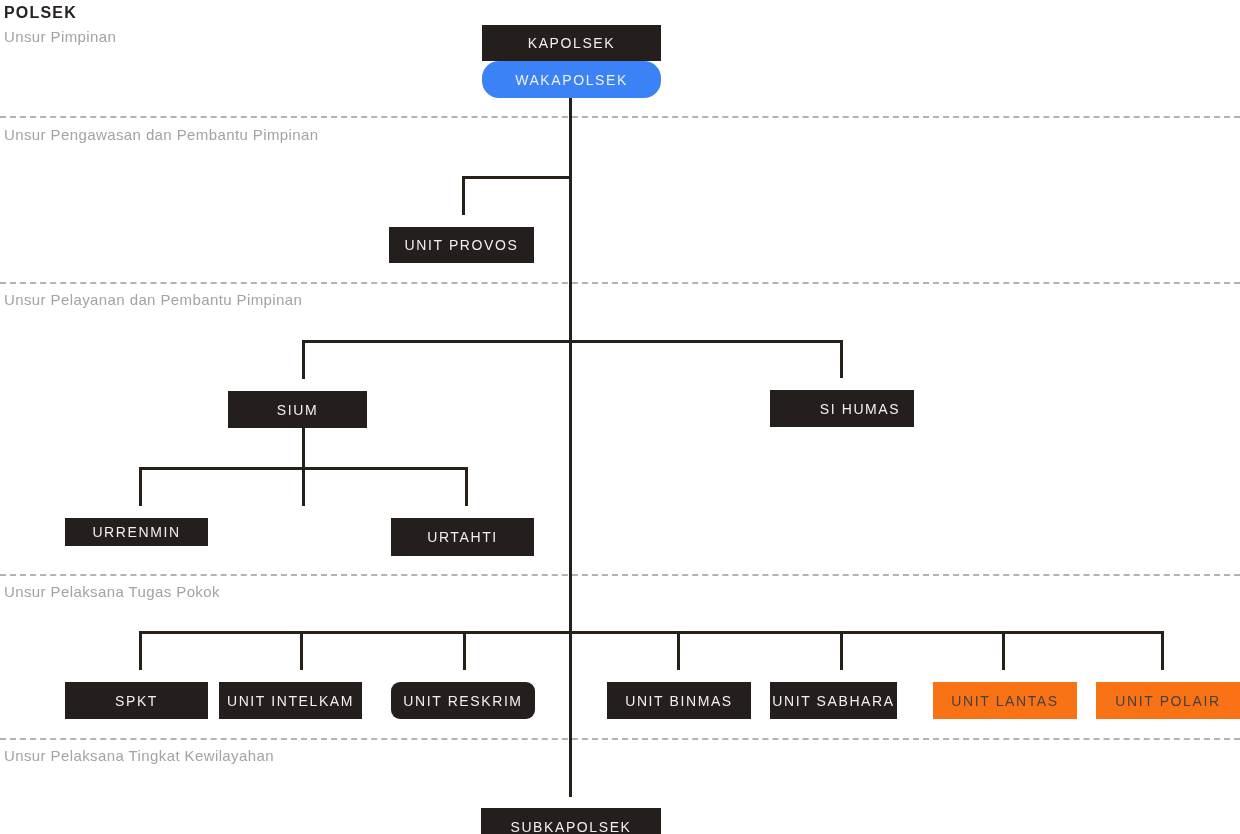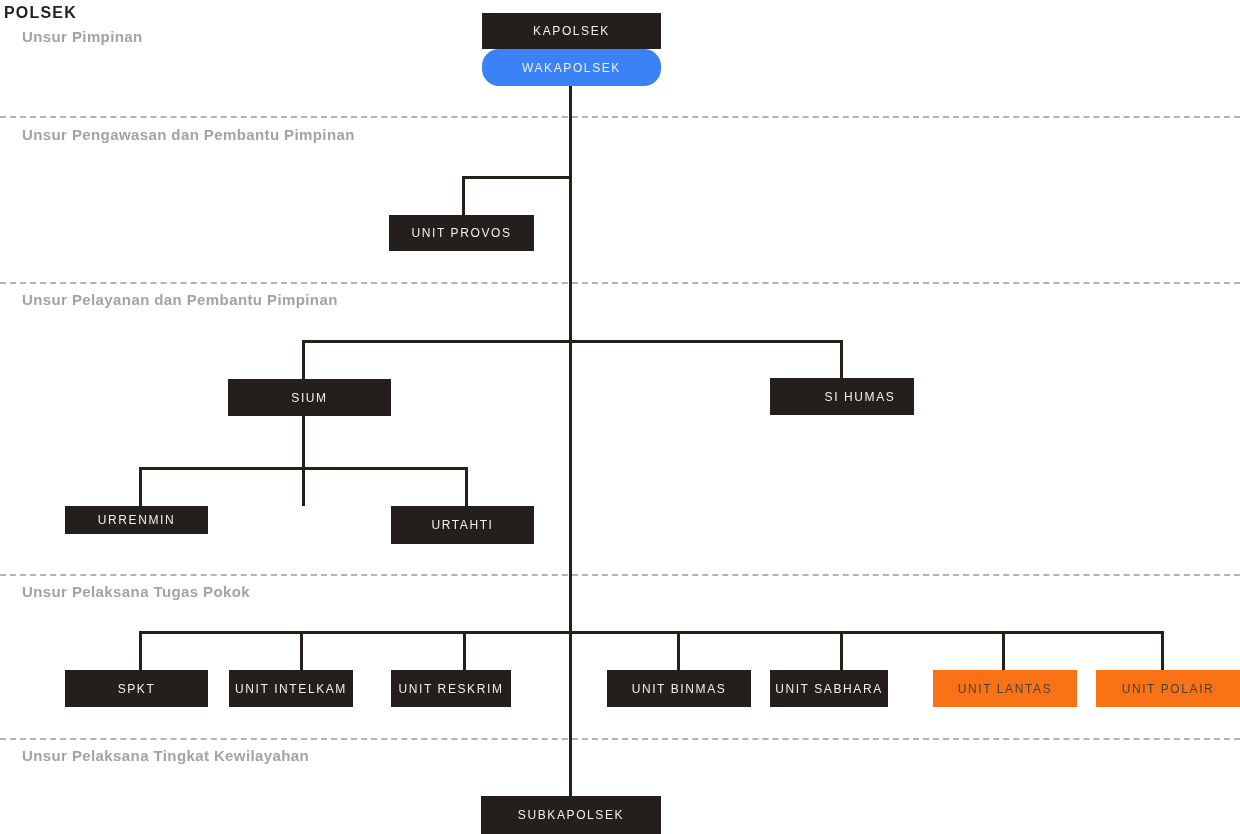--- a/index.html
+++ b/index.html
@@ -16,9 +16,8 @@
   }
   .section-label{
     position:absolute;left:4px;
-    font-size:15px;font-weight:bold;color:#a5a3a1;letter-spacing:.4px;
+    font-size:15px;font-weight:normal;color:#a5a3a1;letter-spacing:.4px;
     white-space:nowrap;
-    margin-left:18px;
   }
   .divider{
     position:absolute;left:0;width:1240px;height:0;

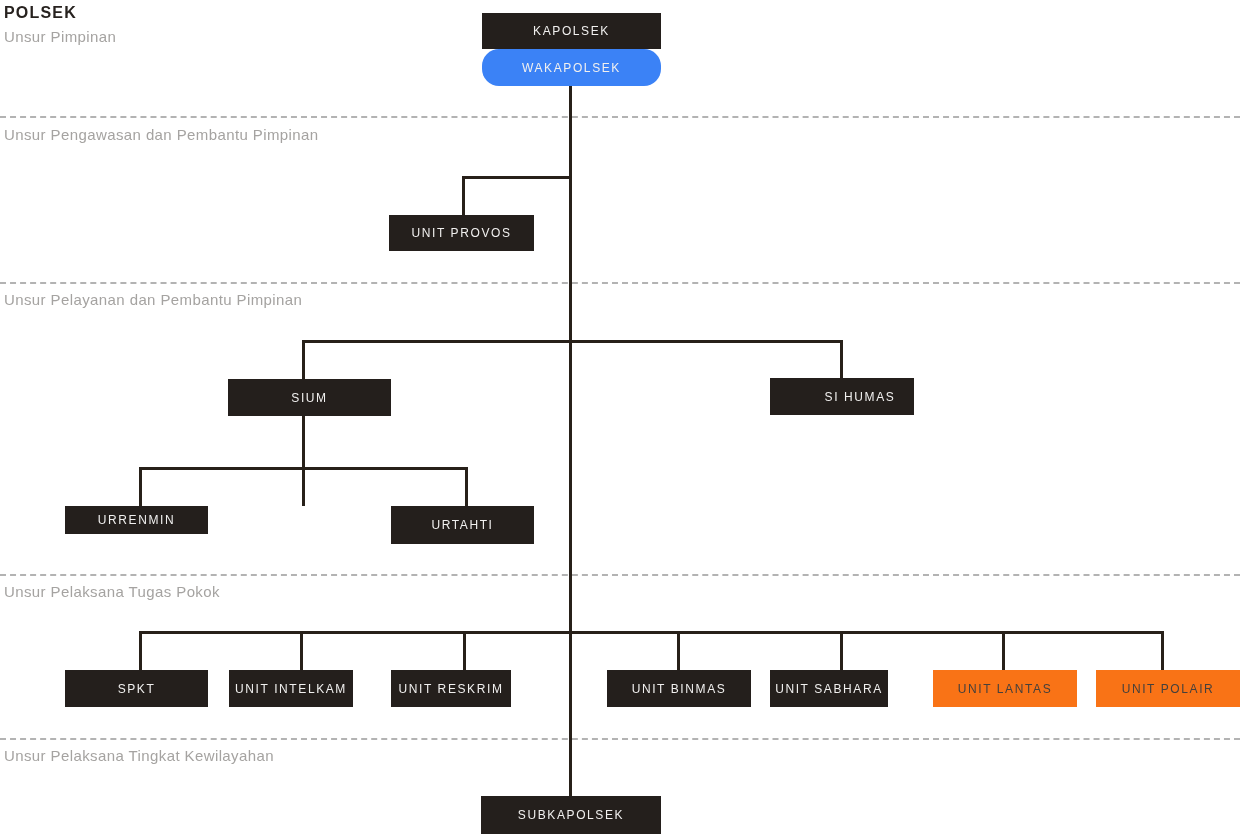--- a/index.html
+++ b/index.html
@@ -27,10 +27,11 @@
   .node{
     position:absolute;
     display:flex;align-items:center;justify-content:center;
-    font-size:12px;letter-spacing:1.6px;
+    font-size:14px;letter-spacing:1.6px;
     text-transform:uppercase;
     box-sizing:border-box;
     white-space:nowrap;
+    margin-top:12px;
   }
   .node.dark{background:#241f1c;color:#f1f0ef;}
   .node.mid{background:#3b82f6;color:#f1f0ef;border-radius:17px;}

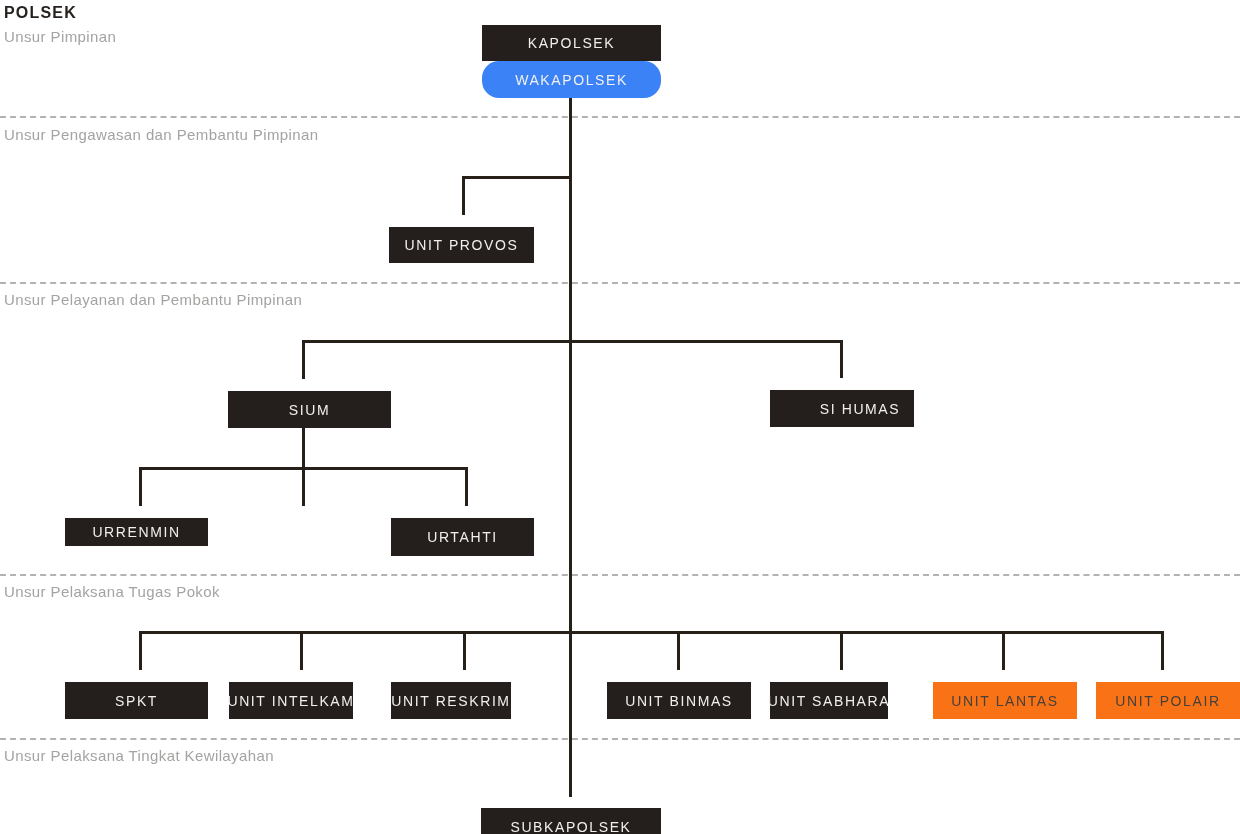--- a/index.html
+++ b/index.html
@@ -83,7 +83,7 @@
 
   <div class="node dark" style="left:389px;top:215px;width:145px;height:36px;">UNIT PROVOS</div>
 
-  <div class="node dark" style="left:228px;top:379px;width:163px;height:37px;">SIUM</div>
+  <div class="node dark" style="left:228px;top:379px;width:139px;height:37px;">SIUM</div>
   <div class="node dark" style="left:770px;top:378px;width:144px;height:37px;padding-left:36px;">SI HUMAS</div>
 
   <div class="node dark" style="left:65px;top:506px;width:143px;height:28px;">URRENMIN</div>

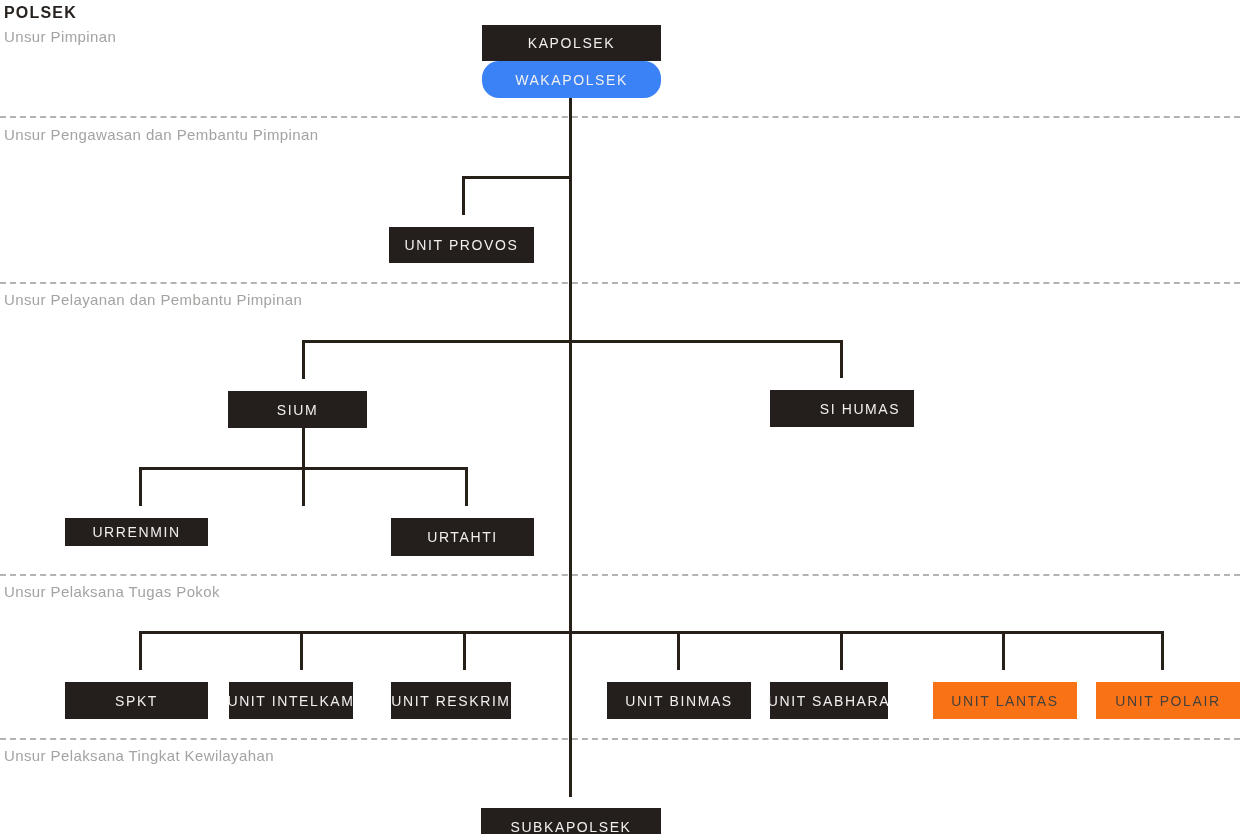--- a/index.html
+++ b/index.html
@@ -90,7 +90,7 @@
   <div class="node dark" style="left:391px;top:506px;width:143px;height:38px;">URTAHTI</div>
 
   <div class="node dark" style="left:65px;top:670px;width:143px;height:37px;">SPKT</div>
-  <div class="node dark" style="left:229px;top:670px;width:124px;height:37px;">UNIT INTELKAM</div>
+  <div class="node dark" style="left:219px;top:670px;width:143px;height:37px;">UNIT INTELKAM</div>
   <div class="node dark" style="left:391px;top:670px;width:120px;height:37px;">UNIT RESKRIM</div>
   <div class="node dark" style="left:607px;top:670px;width:144px;height:37px;">UNIT BINMAS</div>
   <div class="node dark" style="left:770px;top:670px;width:118px;height:37px;">UNIT SABHARA</div>

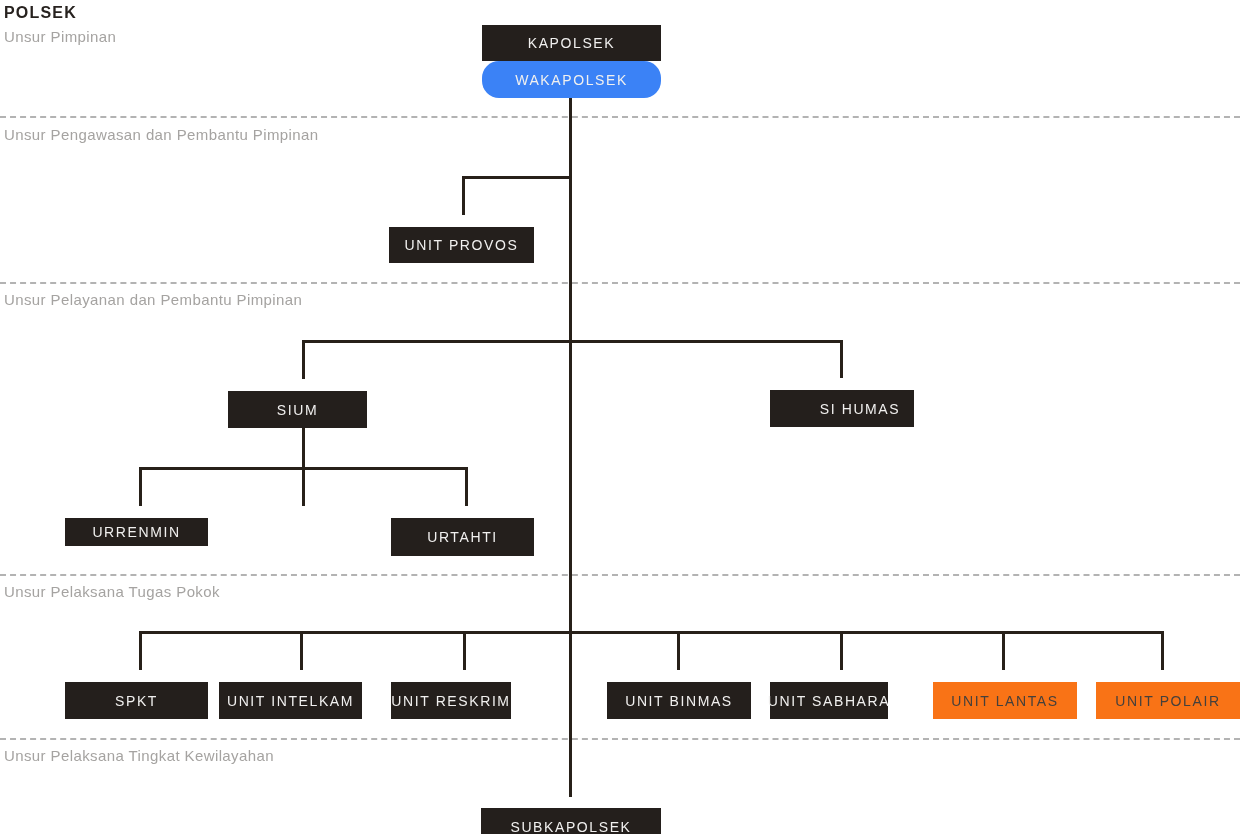--- a/index.html
+++ b/index.html
@@ -91,7 +91,7 @@
 
   <div class="node dark" style="left:65px;top:670px;width:143px;height:37px;">SPKT</div>
   <div class="node dark" style="left:219px;top:670px;width:143px;height:37px;">UNIT INTELKAM</div>
-  <div class="node dark" style="left:391px;top:670px;width:120px;height:37px;">UNIT RESKRIM</div>
+  <div class="node dark" style="left:391px;top:670px;width:144px;height:37px;border-radius:9px;">UNIT RESKRIM</div>
   <div class="node dark" style="left:607px;top:670px;width:144px;height:37px;">UNIT BINMAS</div>
   <div class="node dark" style="left:770px;top:670px;width:118px;height:37px;">UNIT SABHARA</div>
   <div class="node light" style="left:933px;top:670px;width:144px;height:37px;">UNIT LANTAS</div>

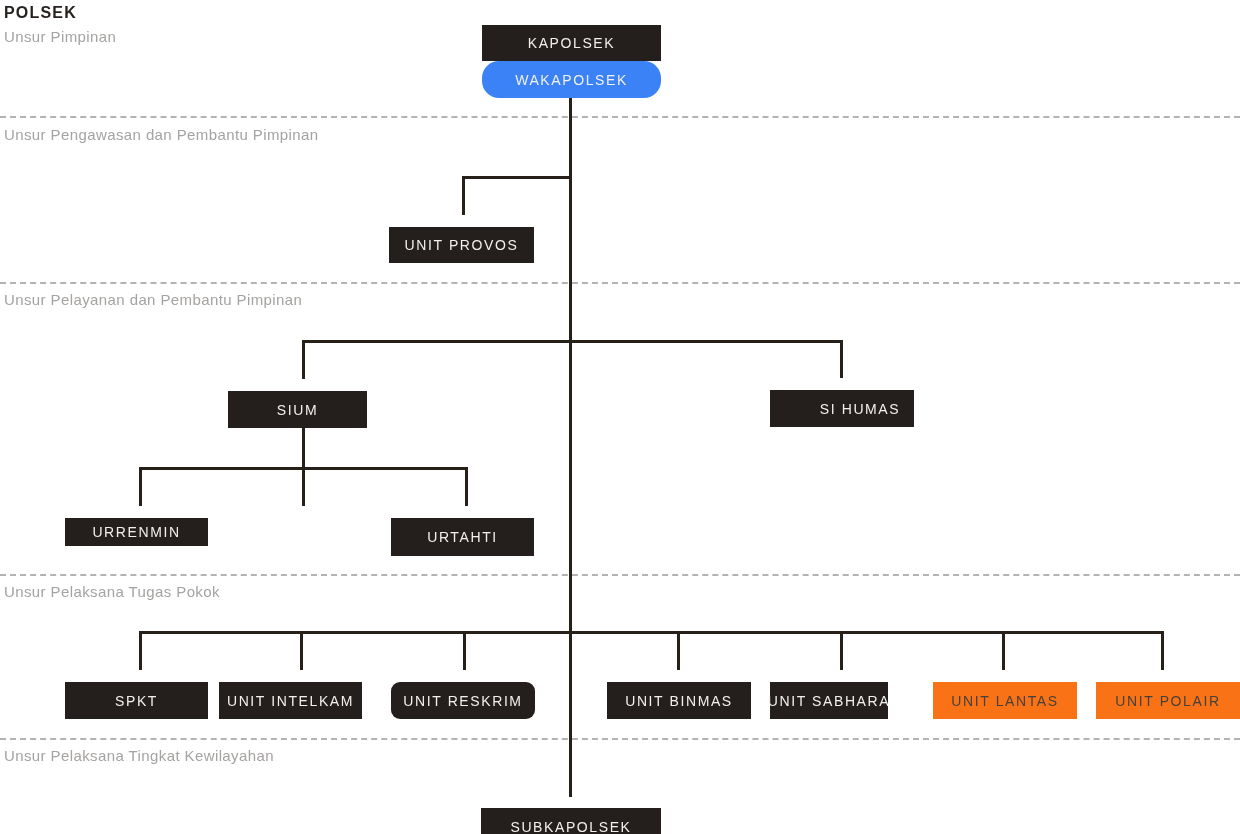--- a/index.html
+++ b/index.html
@@ -93,7 +93,7 @@
   <div class="node dark" style="left:219px;top:670px;width:143px;height:37px;">UNIT INTELKAM</div>
   <div class="node dark" style="left:391px;top:670px;width:144px;height:37px;border-radius:9px;">UNIT RESKRIM</div>
   <div class="node dark" style="left:607px;top:670px;width:144px;height:37px;">UNIT BINMAS</div>
-  <div class="node dark" style="left:770px;top:670px;width:118px;height:37px;">UNIT SABHARA</div>
+  <div class="node dark" style="left:770px;top:670px;width:127px;height:37px;">UNIT SABHARA</div>
   <div class="node light" style="left:933px;top:670px;width:144px;height:37px;">UNIT LANTAS</div>
   <div class="node light" style="left:1096px;top:670px;width:144px;height:37px;">UNIT POLAIR</div>
 

